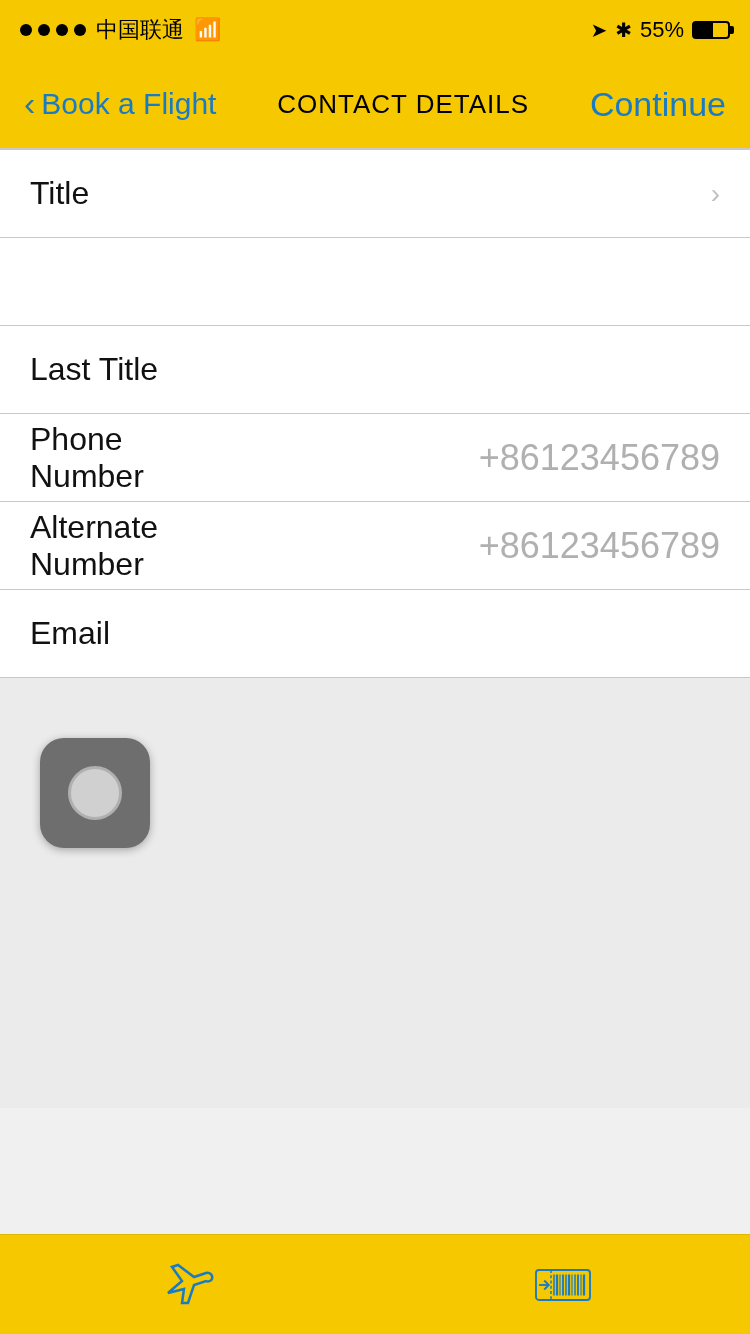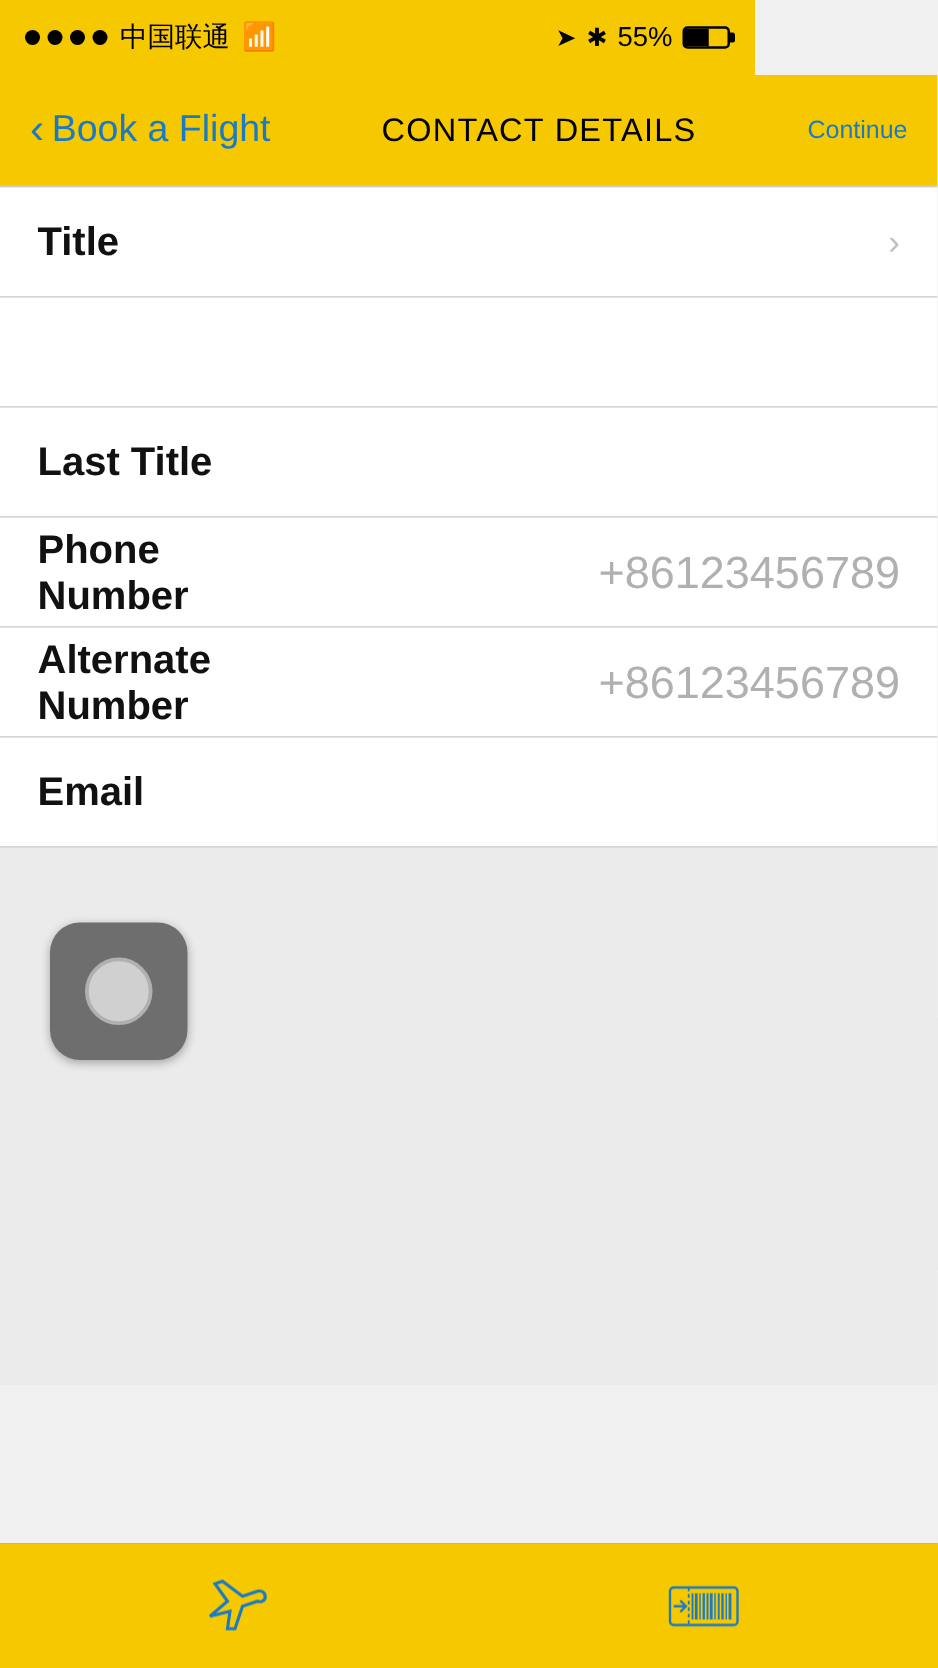--- a/index.html
+++ b/index.html
@@ -15,7 +15,7 @@
 
     
     .status-bar {
-      width: 604px;
+      width: 750px;
       height: 60px;
       background: #f5c800;
       display: flex;

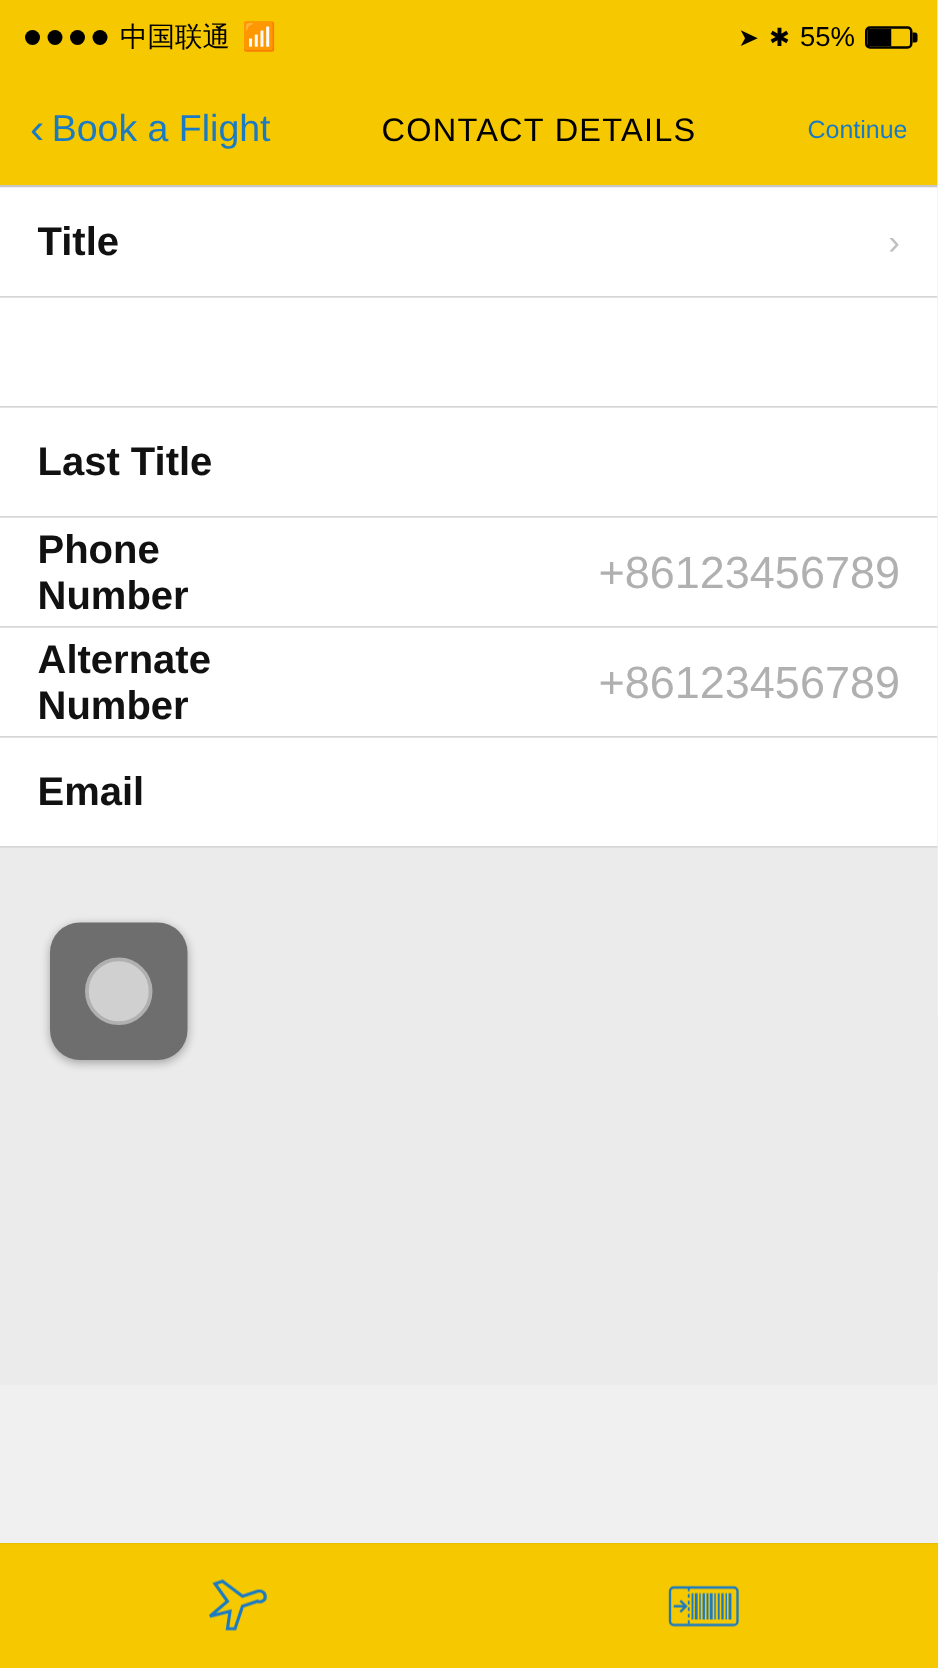--- a/index.html
+++ b/index.html
@@ -97,7 +97,7 @@
     }
     .nav-continue {
       color: #1a7bc4;
-      font-size: 20px;
+      font-size: 34px;
       cursor: pointer;
     }
 

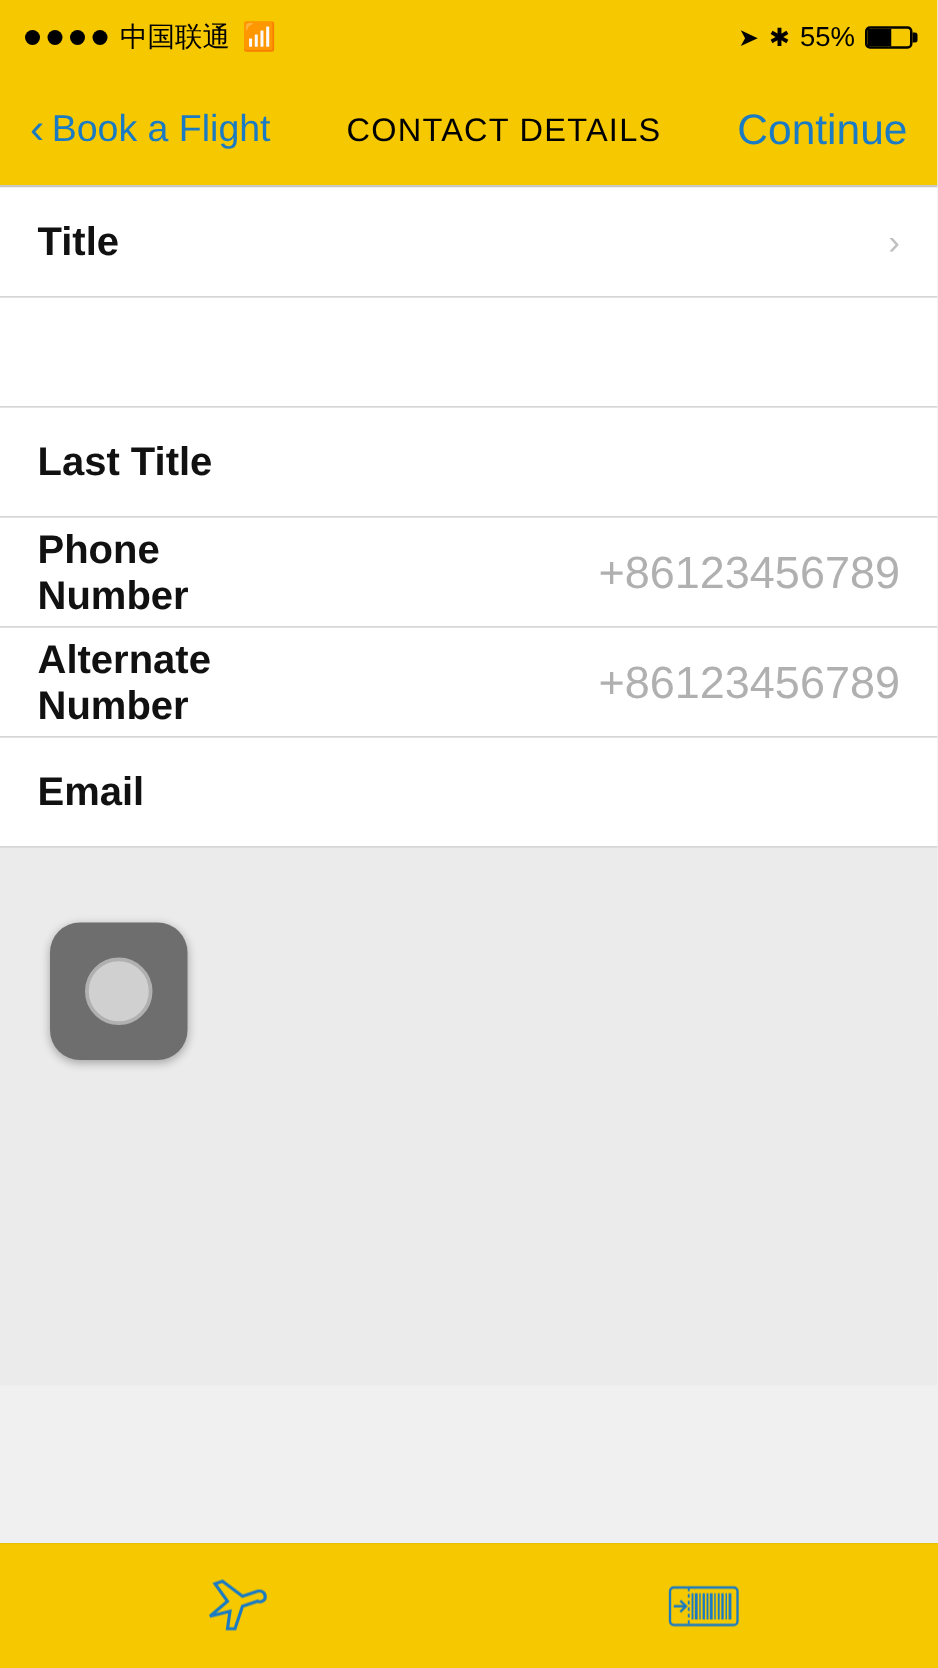--- a/index.html
+++ b/index.html
@@ -127,7 +127,7 @@
     .form-label {
       font-size: 32px;
       color: #111;
-      font-weight: 700;
+      font-weight: 400;
     }
 
     .form-input {

